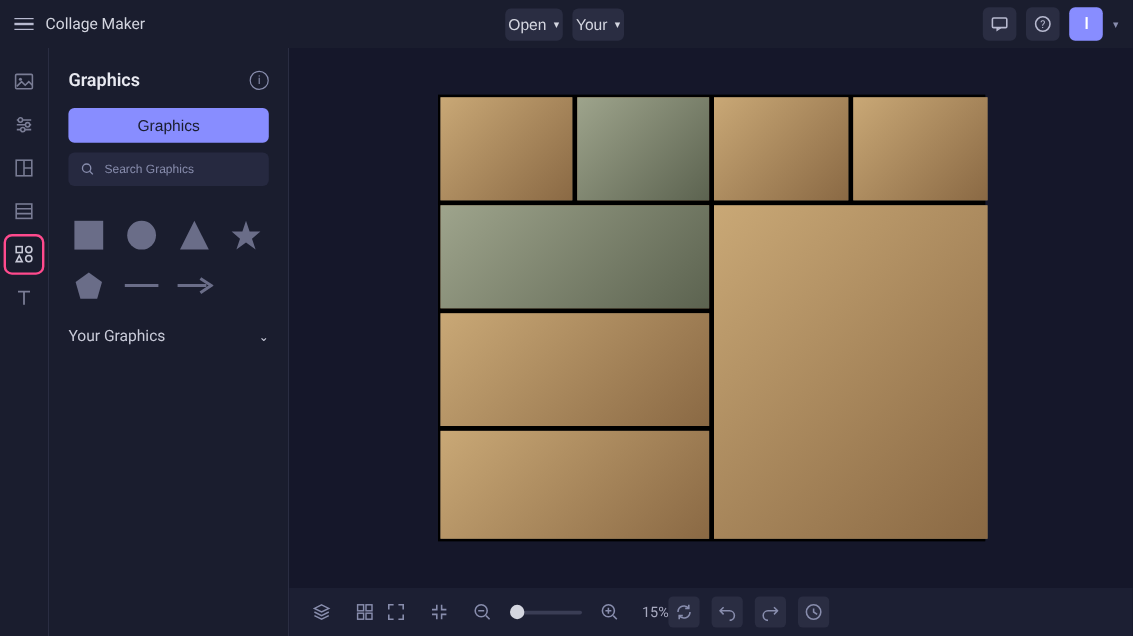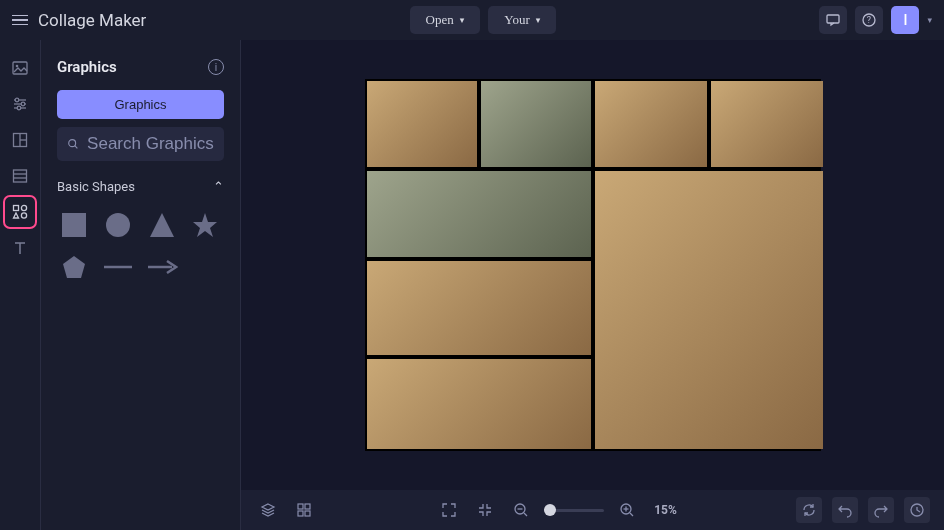--- a/index.html
+++ b/index.html
@@ -24,7 +24,7 @@
     .topbar-left { display: flex; align-items: center; gap: 10px; }
     .hamburger { display: flex; flex-direction: column; gap: 3px; cursor: pointer; }
     .hamburger span { width: 16px; height: 1.5px; background: #b8bad0; }
-    .app-title { font-size: 17px; color: #d4d6e0; }
+    .app-title { font-size: 13px; color: #d4d6e0; }
     .topbar-center { display: flex; gap: 8px; }
     .topbar-btn {
       background: #2a2d42;

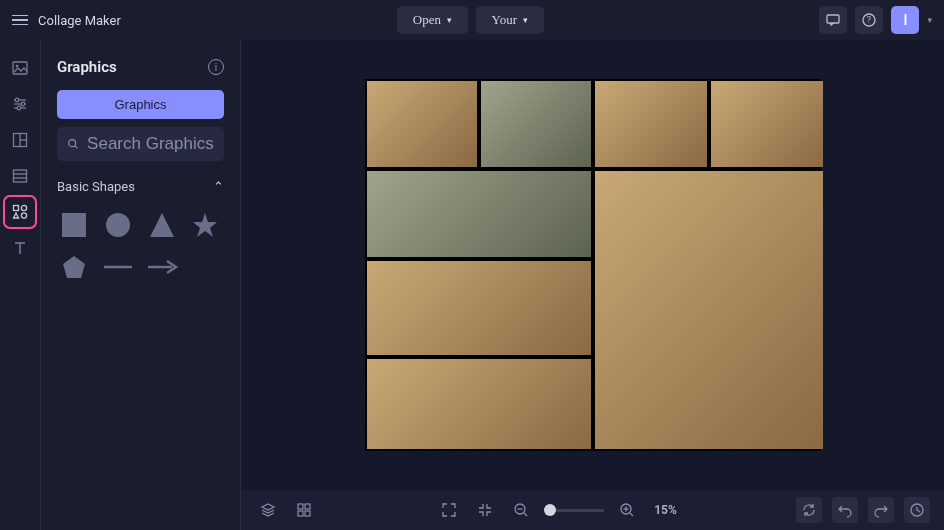--- a/index.html
+++ b/index.html
@@ -30,14 +30,13 @@
       background: #2a2d42;
       border: none;
       color: #d4d6e0;
-      padding: 6px 16px;
+      padding: 6px 3px;
       border-radius: 5px;
       font-size: 13px;
       display: flex;
       align-items: center;
       gap: 6px;
       cursor: pointer;
-      font-family: Liberation Serif, serif;
     }
     .chevron-small { font-size: 9px; }
     .topbar-right { display: flex; align-items: center; gap: 8px; }

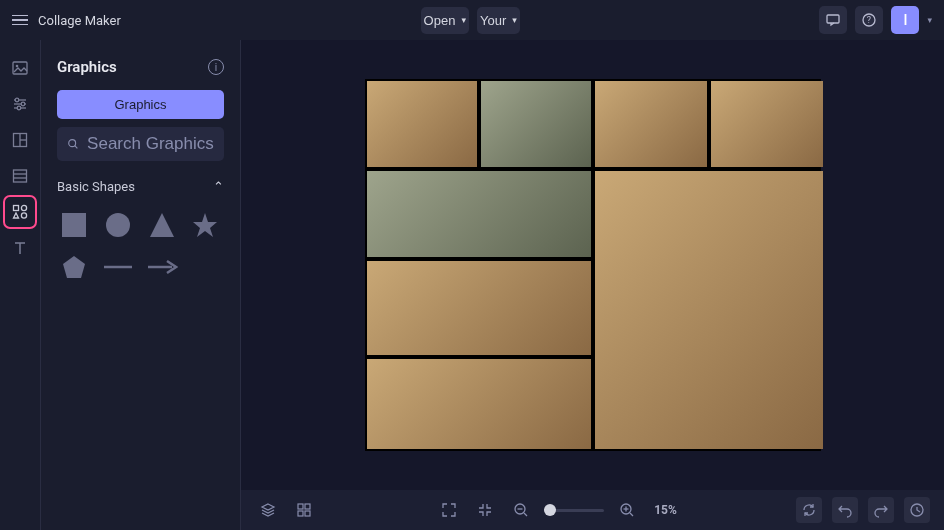--- a/index.html
+++ b/index.html
@@ -131,7 +131,7 @@
       background: transparent;
       border: none;
       color: #d4d6e0;
-      font-size: 17px;
+      font-size: 10px;
       width: 100%;
       outline: none;
     }

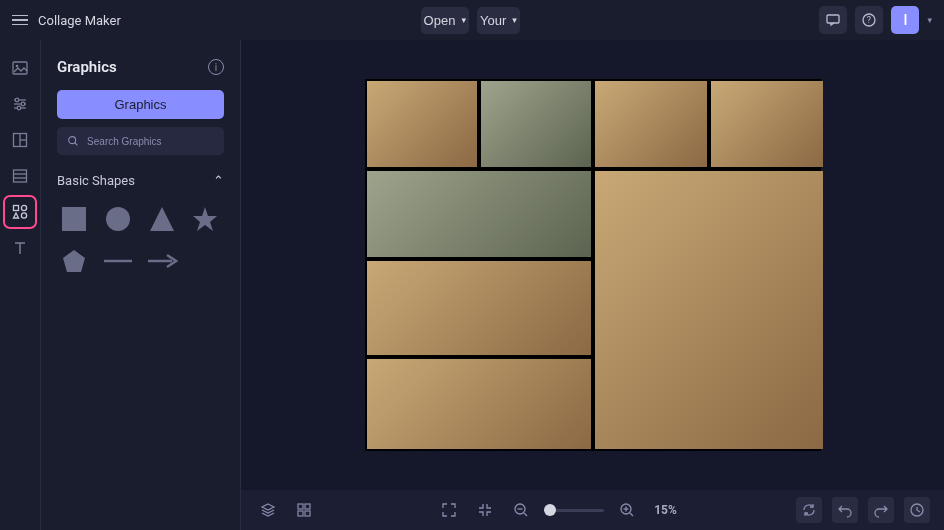--- a/index.html
+++ b/index.html
@@ -341,10 +341,6 @@
         </svg>
       <input type="text" placeholder="Search Graphics" style="">
     </div>
-    <div class="section-header">
-      <span>Basic Shapes</span>
-      <span>⌃</span>
-    </div>
     <div class="shapes-grid">
       <div class="shape">
           <svg width="28" height="28">

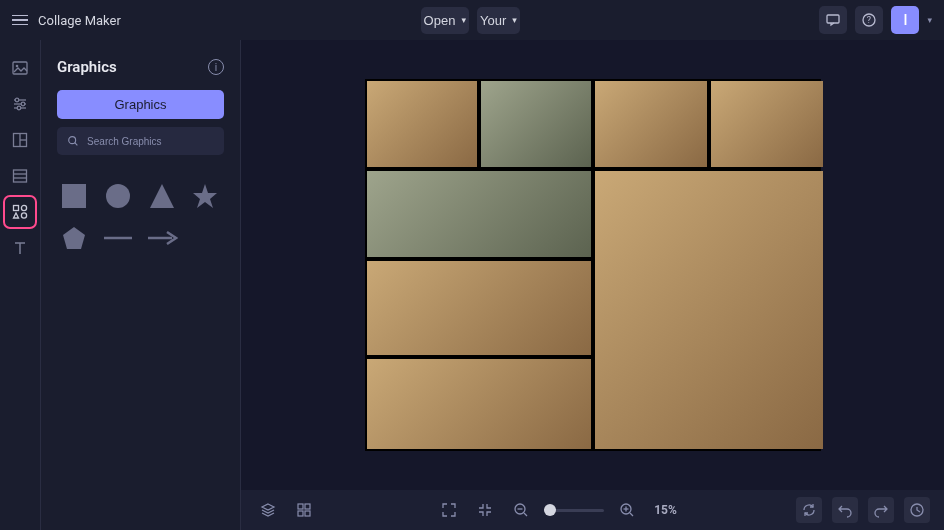--- a/index.html
+++ b/index.html
@@ -379,6 +379,10 @@
           </svg>
         </div>
     </div>
+    <div class="section-header">
+      <span>Your Graphics</span>
+      <span style="font-size:10px;">⌄</span>
+    </div>
   </div>
 
   <div class="canvas-area">

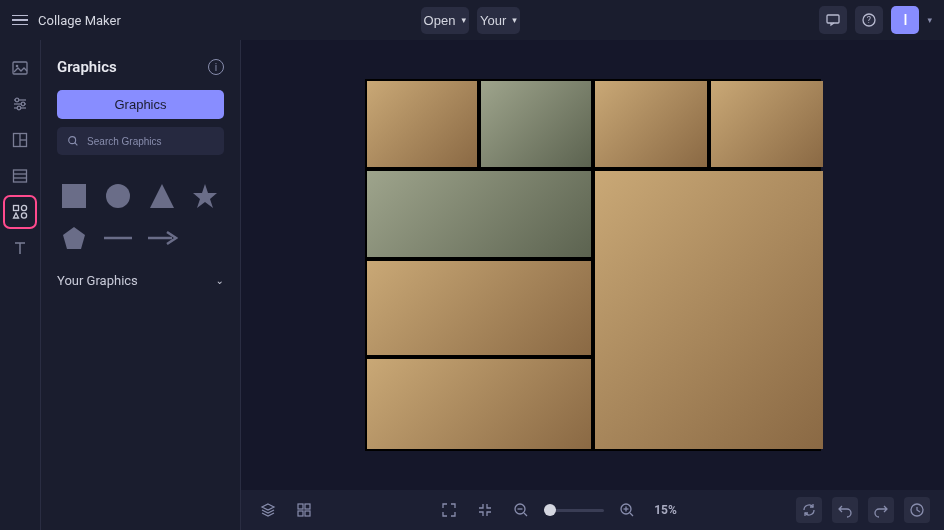--- a/index.html
+++ b/index.html
@@ -209,8 +209,6 @@
       display: flex;
       align-items: center;
       padding: 0 14px;
-      justify-content: space-between;
-      font-weight: bold;
     }
     .bb-left, .bb-right, .bb-center { display: flex; align-items: center; gap: 10px; }
     .bb-icon {

